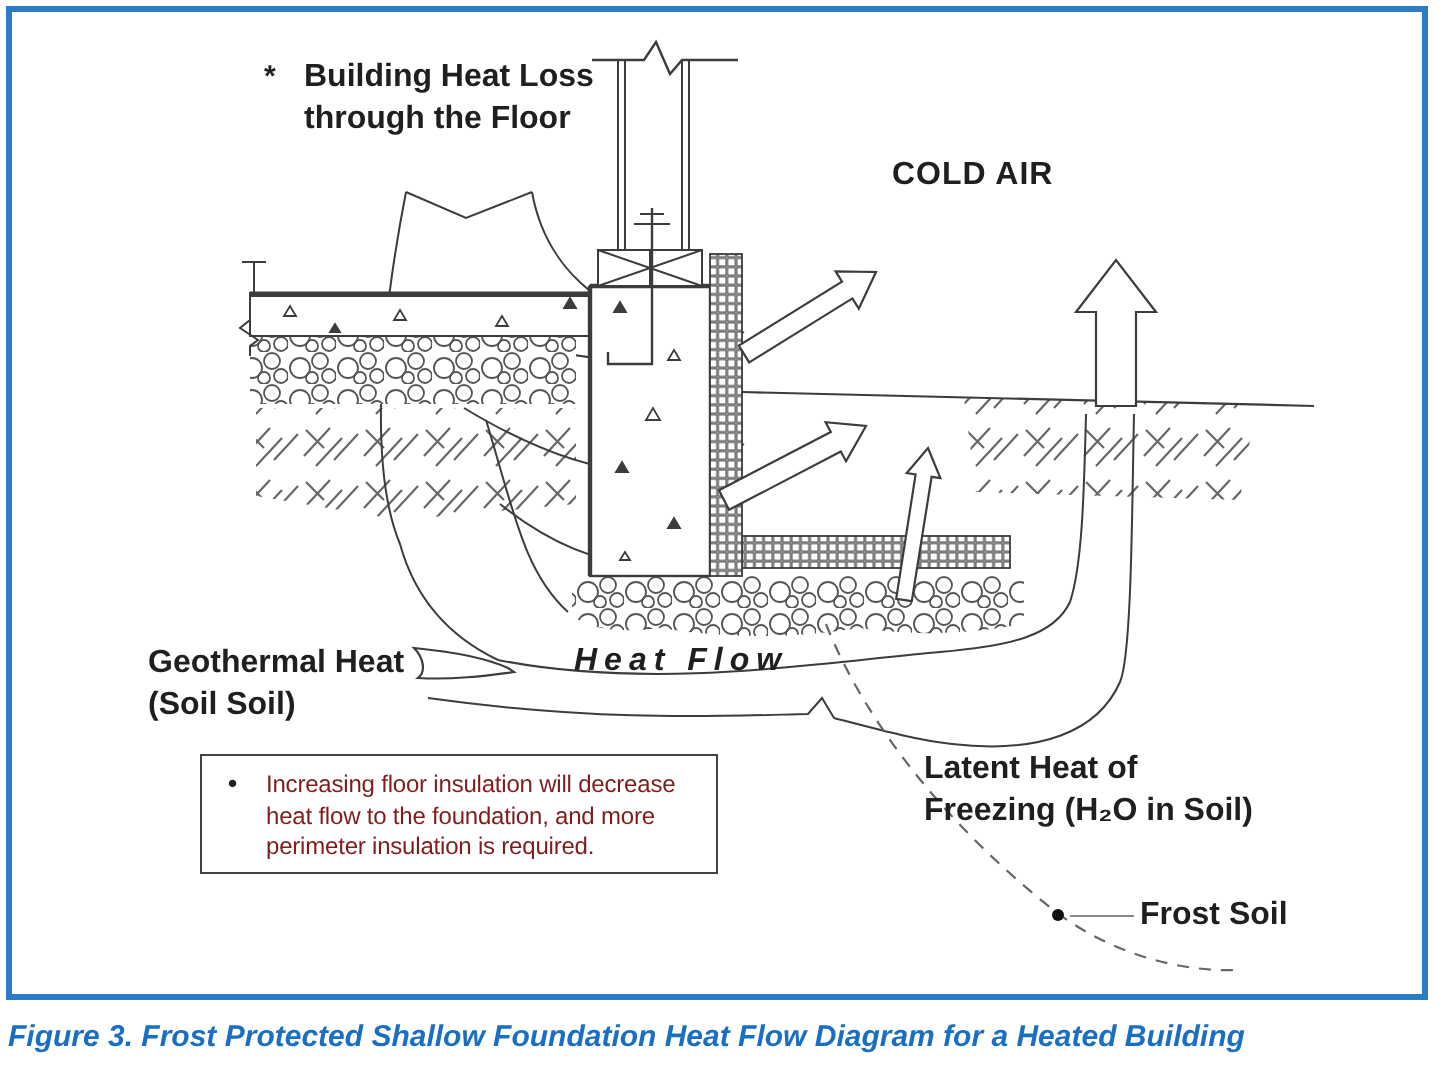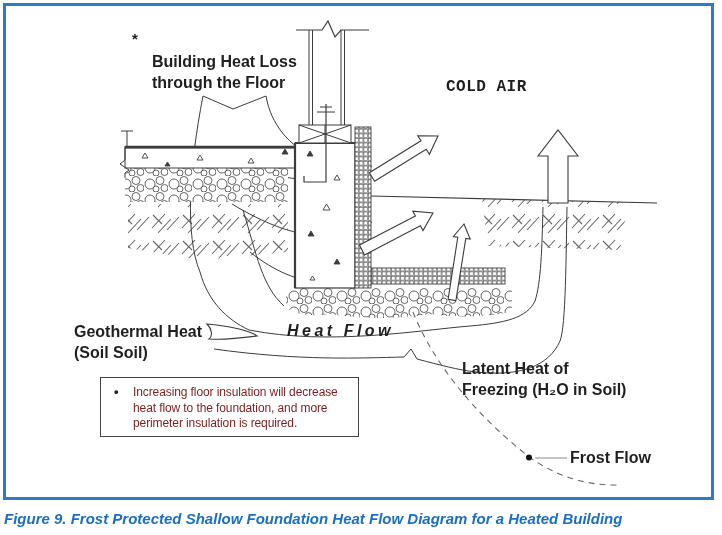--- a/index.html
+++ b/index.html
@@ -138,7 +138,7 @@
   </svg>
 
   <div class="bullet-star" style="left:132px;top:30px;">*</div>
-  <div class="lbl fs16" style="left:152px;top:28px;margin-top:23px;">Building Heat Loss
+  <div class="lbl fs16" style="left:152px;top:28px;">Building Heat Loss
 through the Floor</div>
 
   <div class="lbl fs16 coldair" style="left:446px;top:77px;">COLD AIR</div>

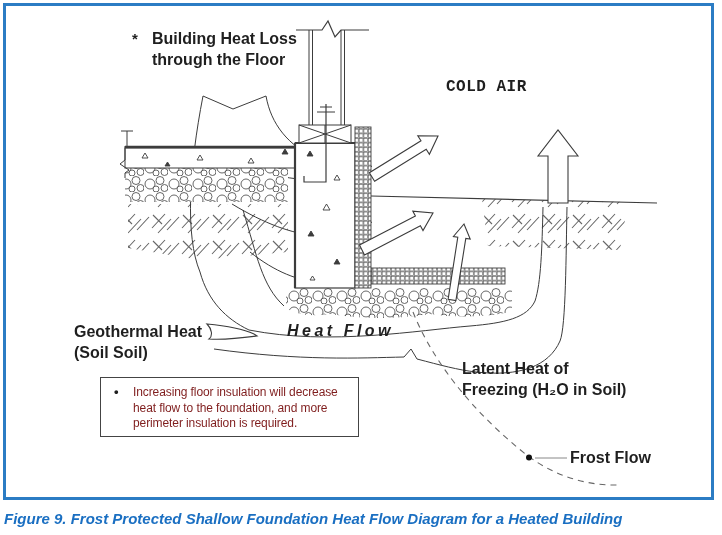--- a/index.html
+++ b/index.html
@@ -12,7 +12,7 @@
   .fs16{font-size:16px;}
   .bullet-star{position:absolute;font-size:15px;font-weight:bold;color:#1f1f1f;}
   .heatflow{font-style:italic;letter-spacing:3.5px;text-align:center;}
-  .coldair{letter-spacing:0.5px;font-family:Liberation Mono, monospace;}
+  .coldair{letter-spacing:0.5px;}
   .notebox{position:absolute;left:100px;top:377px;width:259px;height:60px;
            border:1.2px solid #444;background:#fff;box-sizing:border-box;}
   .notebox .nb-bullet{position:absolute;left:13px;top:6px;font-size:13px;font-weight:bold;color:#1f1f1f;}

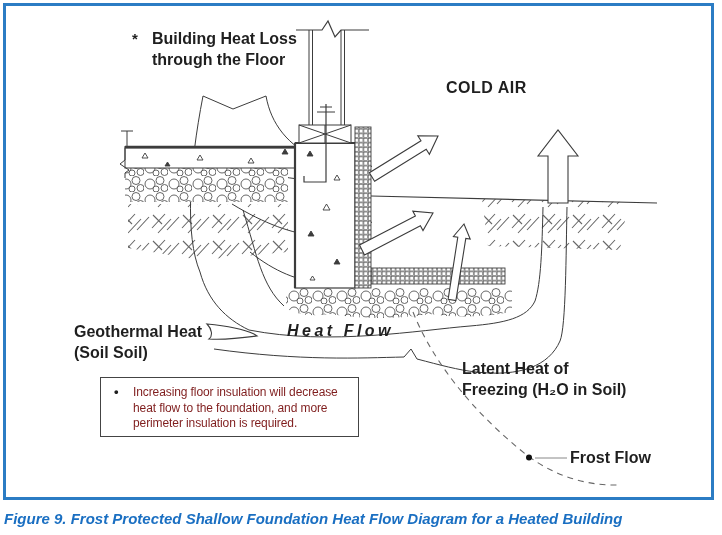--- a/index.html
+++ b/index.html
@@ -148,7 +148,7 @@
 
   <div class="lbl fs16 heatflow" style="left:287px;top:320px;">Heat Flow</div>
 
-  <div class="lbl fs16" style="left:462px;top:358px;">Latent Heat of
+  <div class="lbl fs16" style="left:462px;top:374px;">Latent Heat of
 Freezing (H₂O in Soil)</div>
 
   <div class="lbl fs16" style="left:570px;top:447px;">Frost Flow</div>

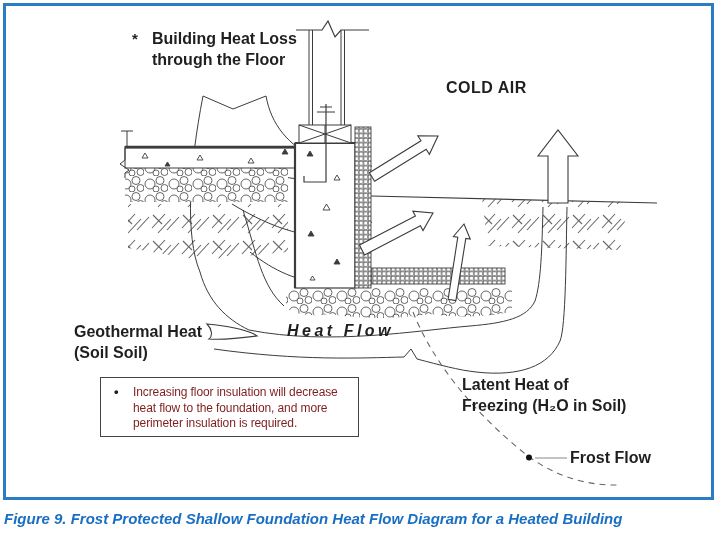--- a/index.html
+++ b/index.html
@@ -151,7 +151,7 @@
   <div class="lbl fs16" style="left:462px;top:374px;">Latent Heat of
 Freezing (H₂O in Soil)</div>
 
-  <div class="lbl fs16" style="left:570px;top:447px;">Frost Flow</div>
+  <div class="lbl fs16" style="left:570px;top:447px;">Frost Soil</div>
 
   <div class="notebox">
     <span class="nb-bullet">•</span>

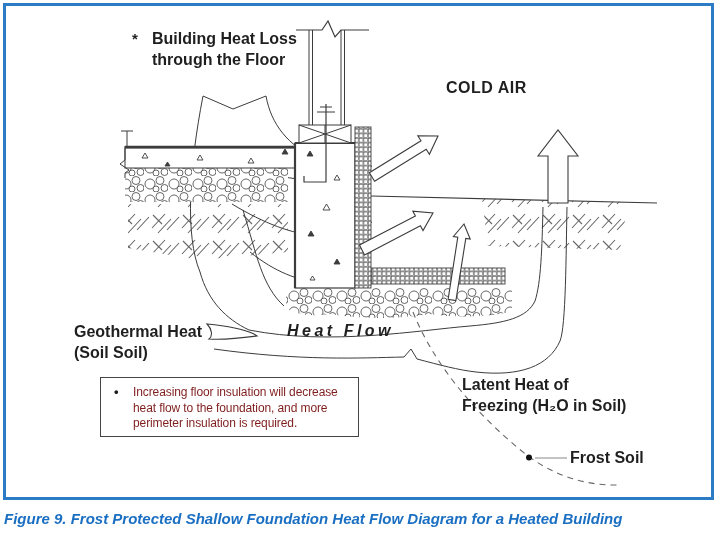--- a/index.html
+++ b/index.html
@@ -160,7 +160,7 @@
 perimeter insulation is required.</span>
   </div>
 
-  <div class="caption">Figure 9. Frost Protected Shallow Foundation Heat Flow Diagram for a Heated Building</div>
+  <div class="caption">Figure 3. Frost Protected Shallow Foundation Heat Flow Diagram for a Heated Building</div>
 </div>
 
 </body></html>

